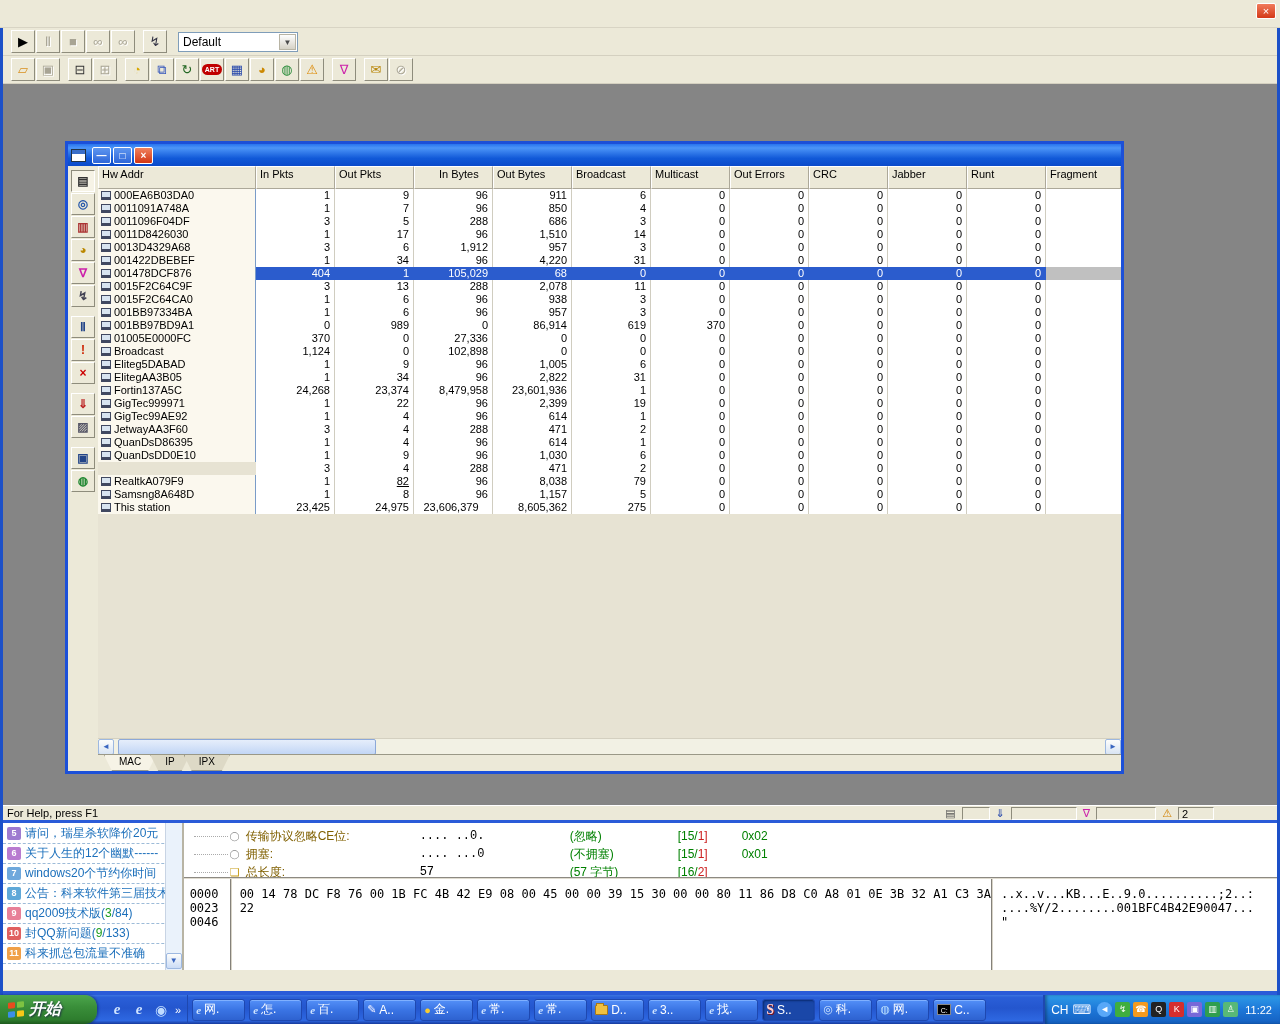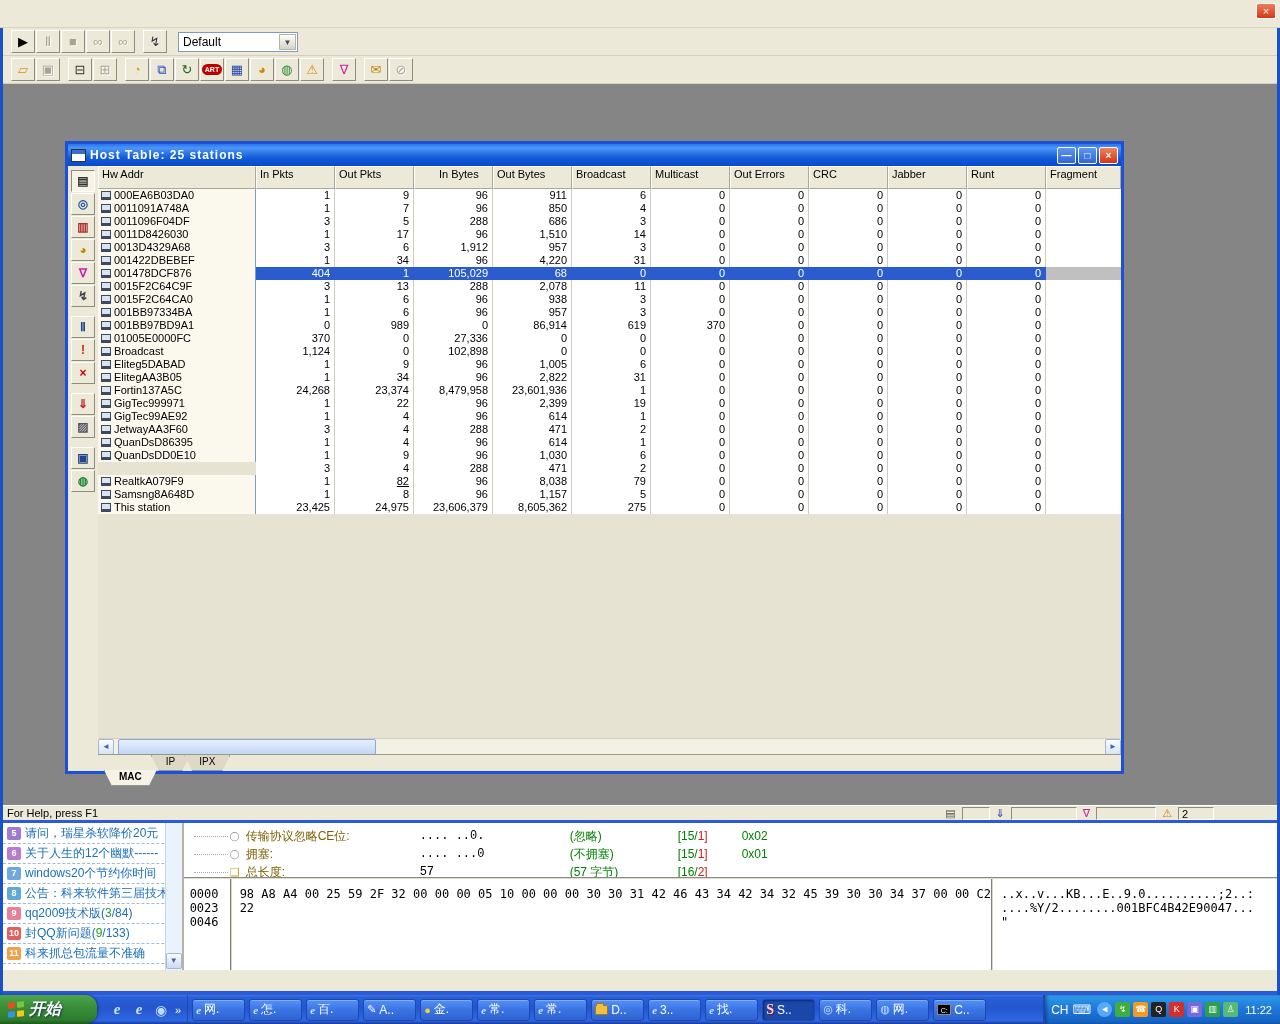--- a/index.html
+++ b/index.html
@@ -275,7 +275,6 @@
     <div id="hostwin">
       <div id="hostwin-title">
         <span class="wicon"></span>
-        <span class="wtitle">Host Table: 25 stations</span>
         <span class="wbtn">—</span>
         <span class="wbtn">□</span>
         <span class="wbtn close">×</span>

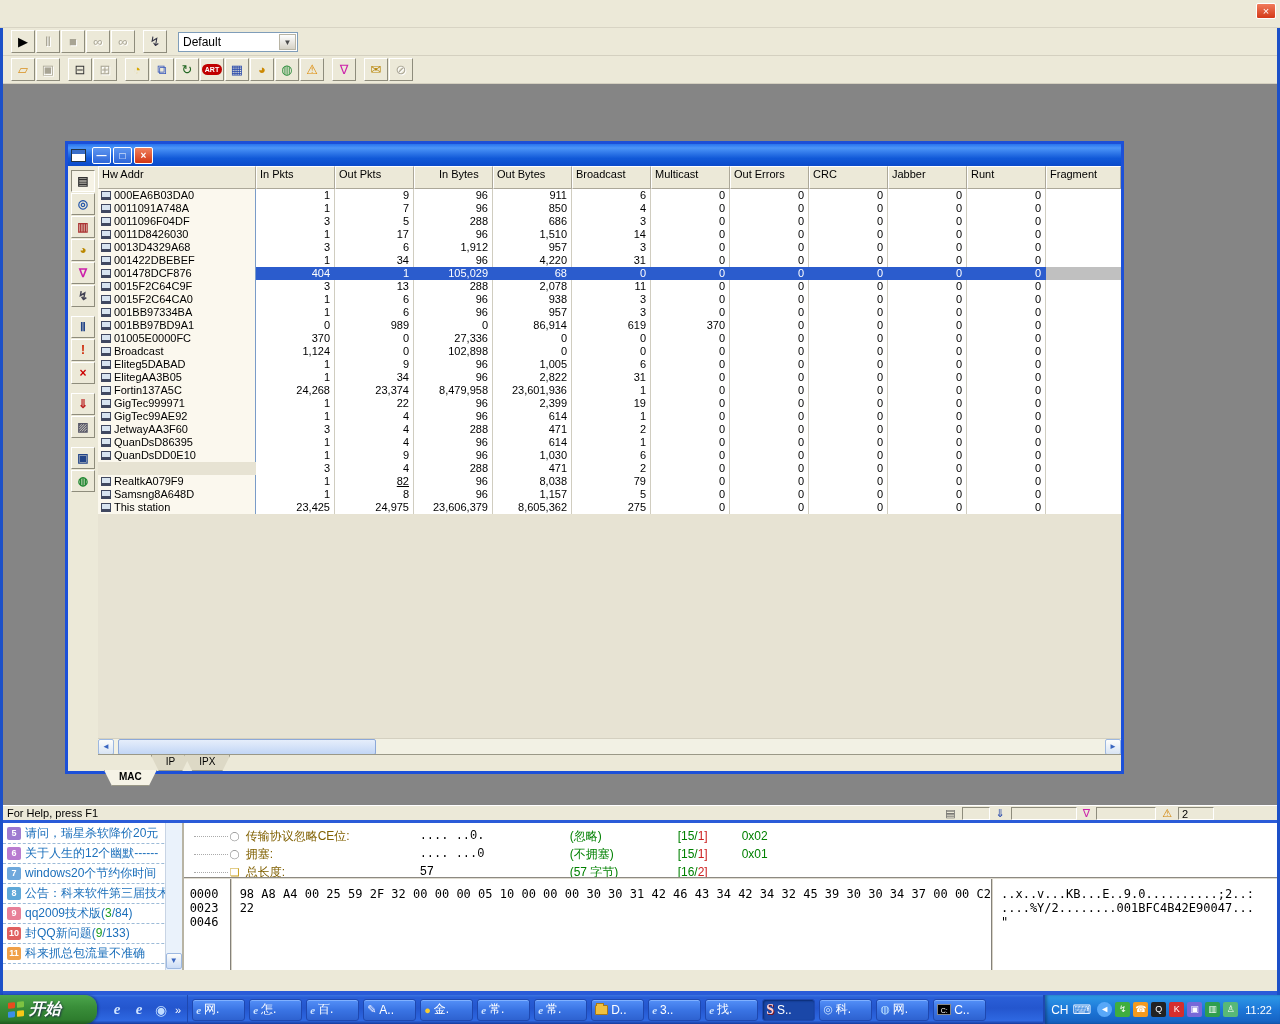--- a/index.html
+++ b/index.html
@@ -755,7 +755,7 @@
                 </div>
                 <div class="tcell num" style="width: 79px;">23,425</div>
                 <div class="tcell num" style="width: 79px;">24,975</div>
-                <div class="tcell num" style="width: 79px;">23,606,379</div>
+                <div class="tcell num" style="width: 79px; text-align: center;">23,606,379</div>
                 <div class="tcell num" style="width: 79px;">8,605,362</div>
                 <div class="tcell num" style="width: 79px;">275</div>
                 <div class="tcell num" style="width: 79px;">0</div>

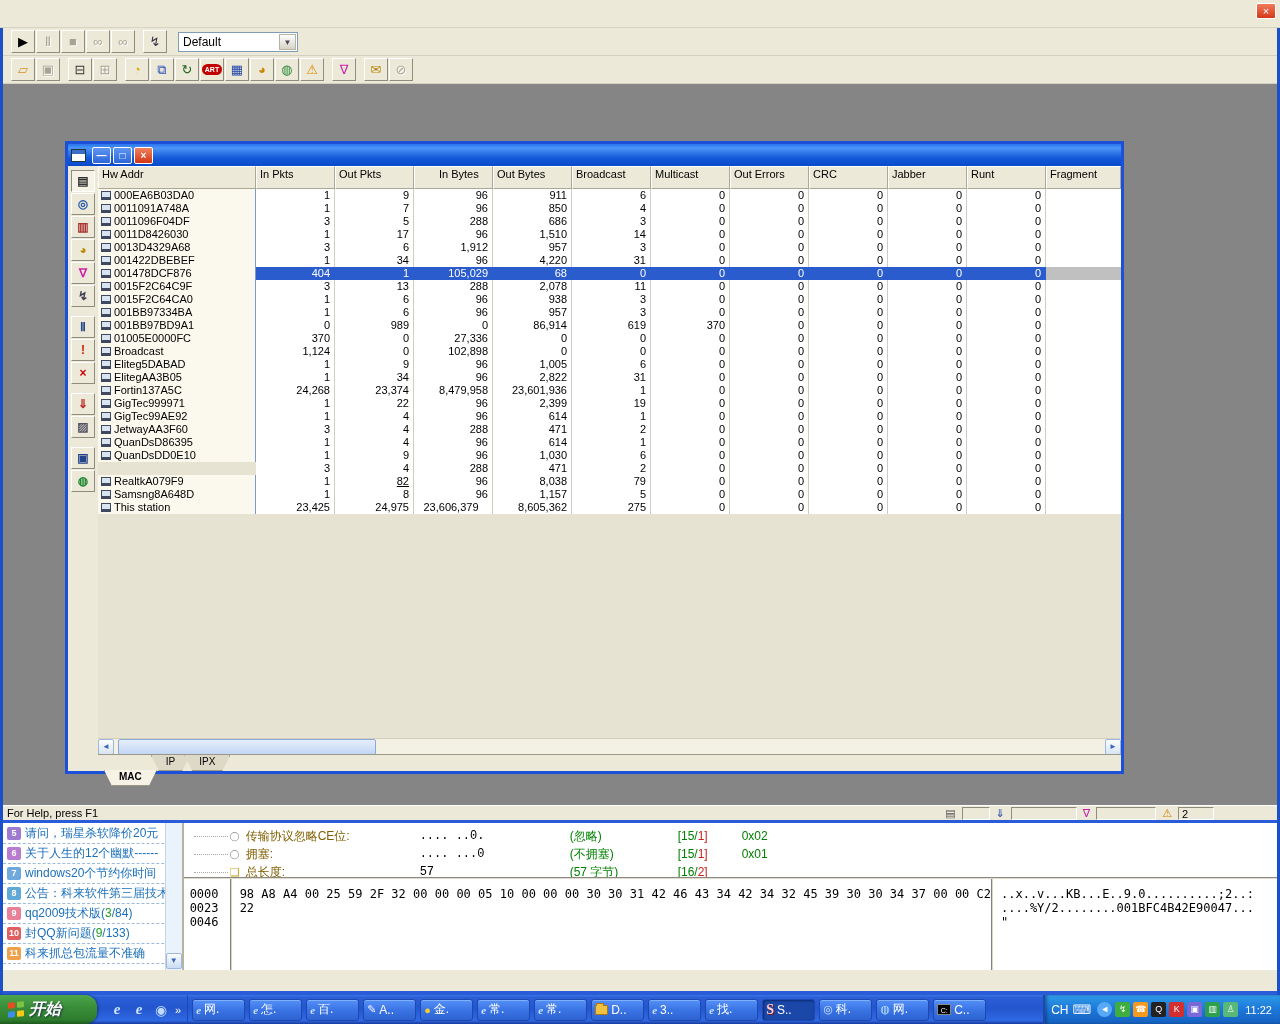--- a/index.html
+++ b/index.html
@@ -92,7 +92,7 @@
   .sheet-tab { height:16px; margin-right:-6px; padding:1px 14px 0 14px; font-size:10px;
     background:#DDD9C6; border:1px solid #9A9887; border-top:none;
     clip-path:polygon(0 0, 100% 0, calc(100% - 8px) 100%, 8px 100%); }
-  .sheet-tab.active { background:#F6F3E6; font-weight:bold;margin-top:15px; }
+  .sheet-tab.active { background:#F6F3E6; font-weight:normal; }
 
   
   #statusbar1 { position:absolute; top:777px; left:0; width:1274px; height:15px;

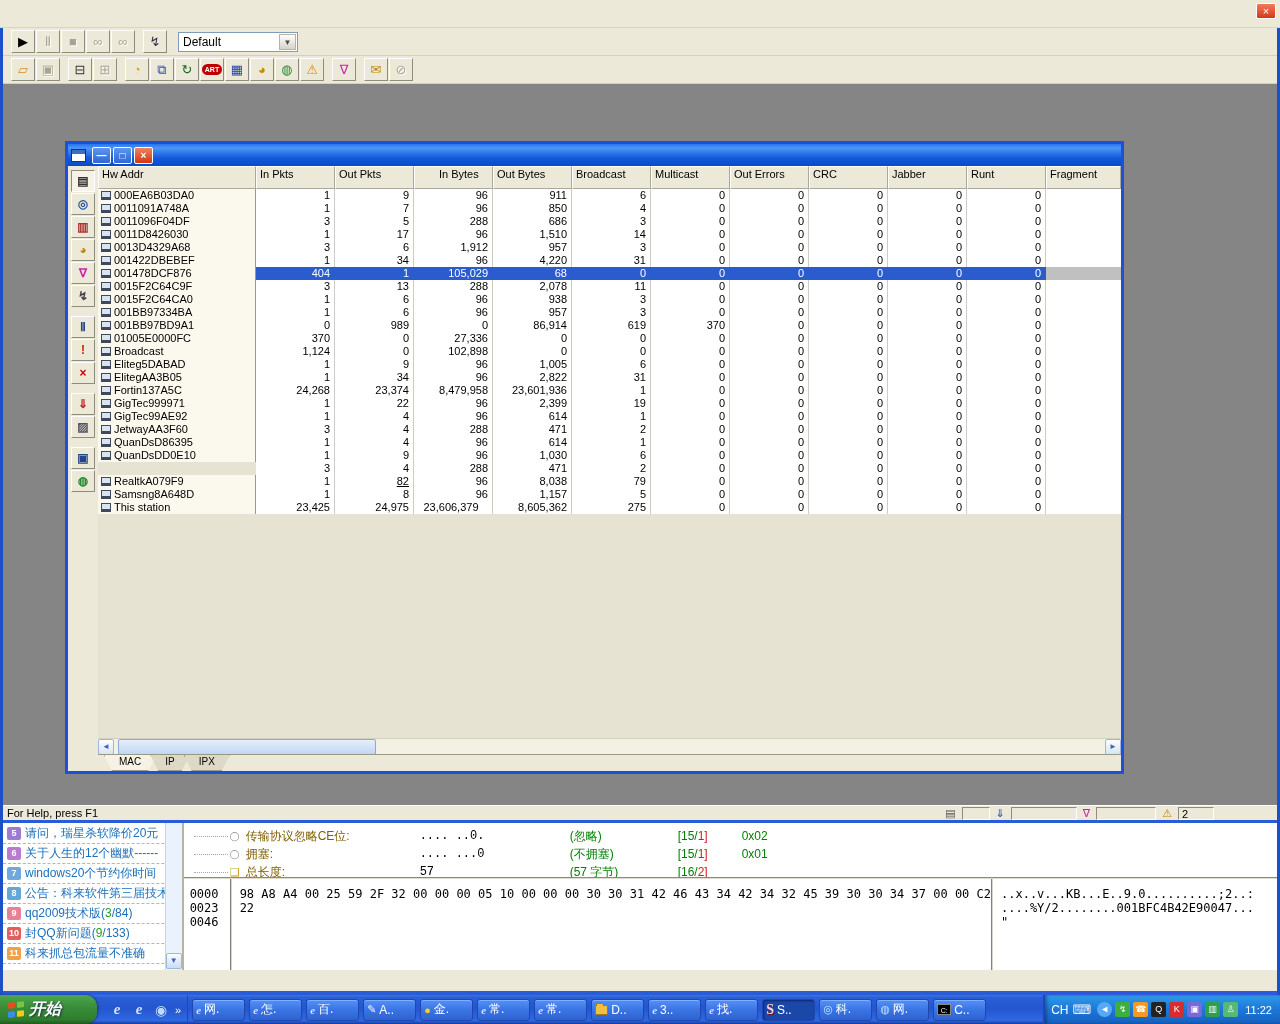--- a/index.html
+++ b/index.html
@@ -870,6 +870,7 @@
             <div class="hexline">0046</div>
           </div>
         <div id="hex-bytes">
+            <div class="hexline">00 14 78 DC F8 76 00 1B FC 4B 42 E9 08 00 45 00 00 39 15 30 00 00 80 11 86 D8 C0 A8 01 0E 3B 32 A1 C3 3A</div>
             <div class="hexline">98 A8 A4 00 25 59 2F 32 00 00 00 05 10 00 00 00 30 30 31 42 46 43 34 42 34 32 45 39 30 30 34 37 00 00 C2</div>
             <div class="hexline">22</div>
           </div>

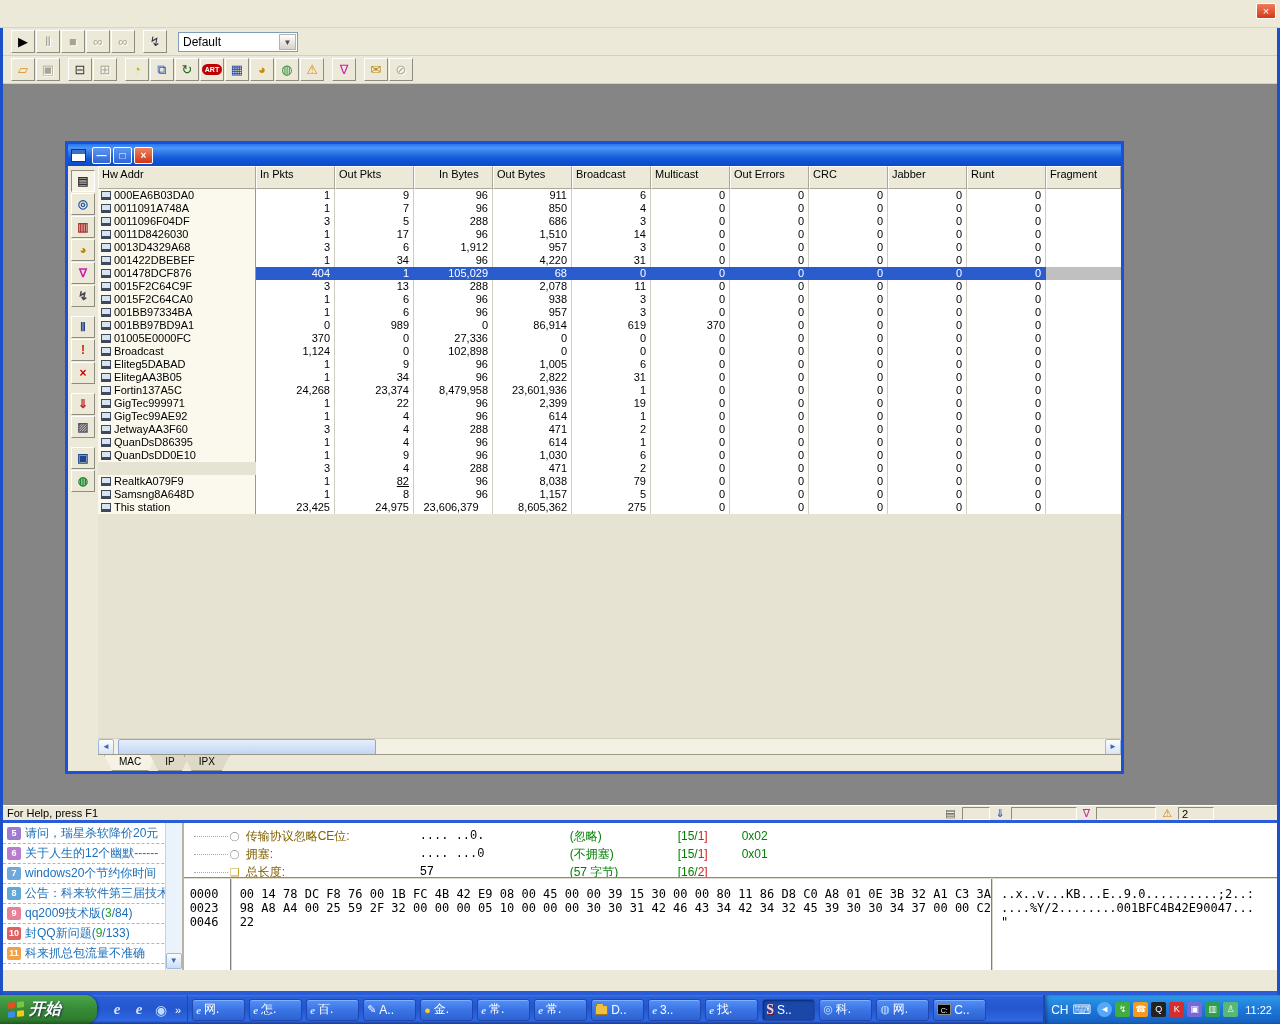--- a/index.html
+++ b/index.html
@@ -871,7 +871,6 @@
           </div>
         <div id="hex-bytes">
             <div class="hexline">00 14 78 DC F8 76 00 1B FC 4B 42 E9 08 00 45 00 00 39 15 30 00 00 80 11 86 D8 C0 A8 01 0E 3B 32 A1 C3 3A</div>
-            <div class="hexline">98 A8 A4 00 25 59 2F 32 00 00 00 05 10 00 00 00 30 30 31 42 46 43 34 42 34 32 45 39 30 30 34 37 00 00 C2</div>
             <div class="hexline">22</div>
           </div>
         <div id="hex-ascii">

